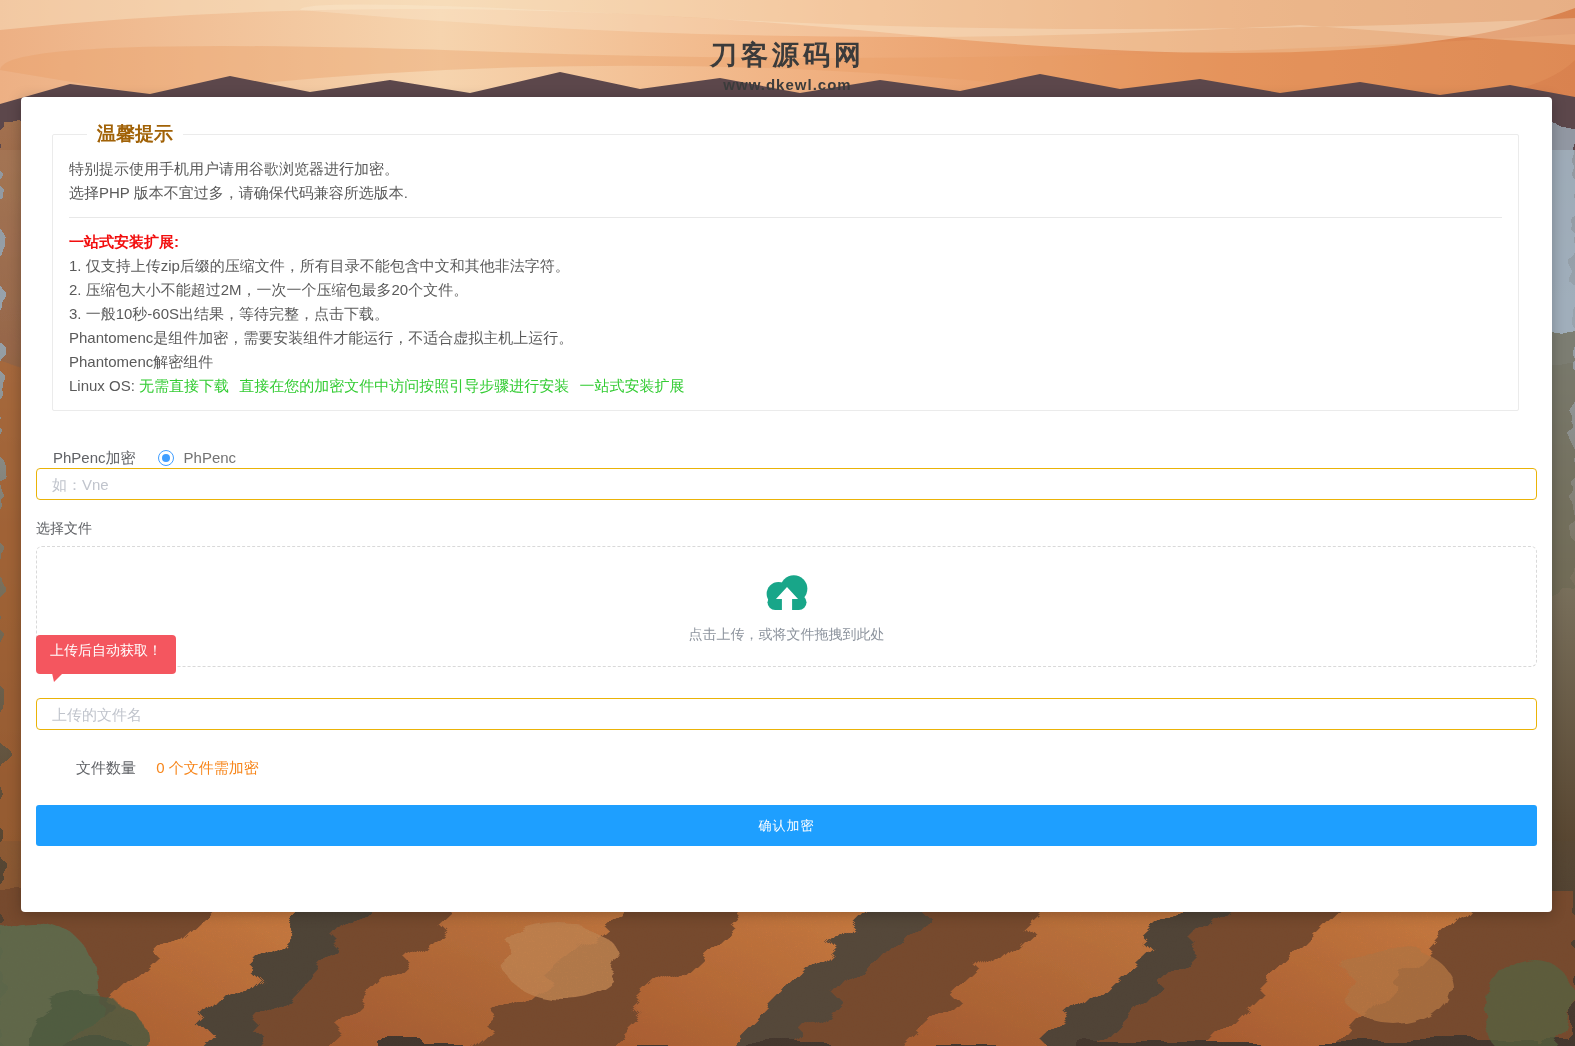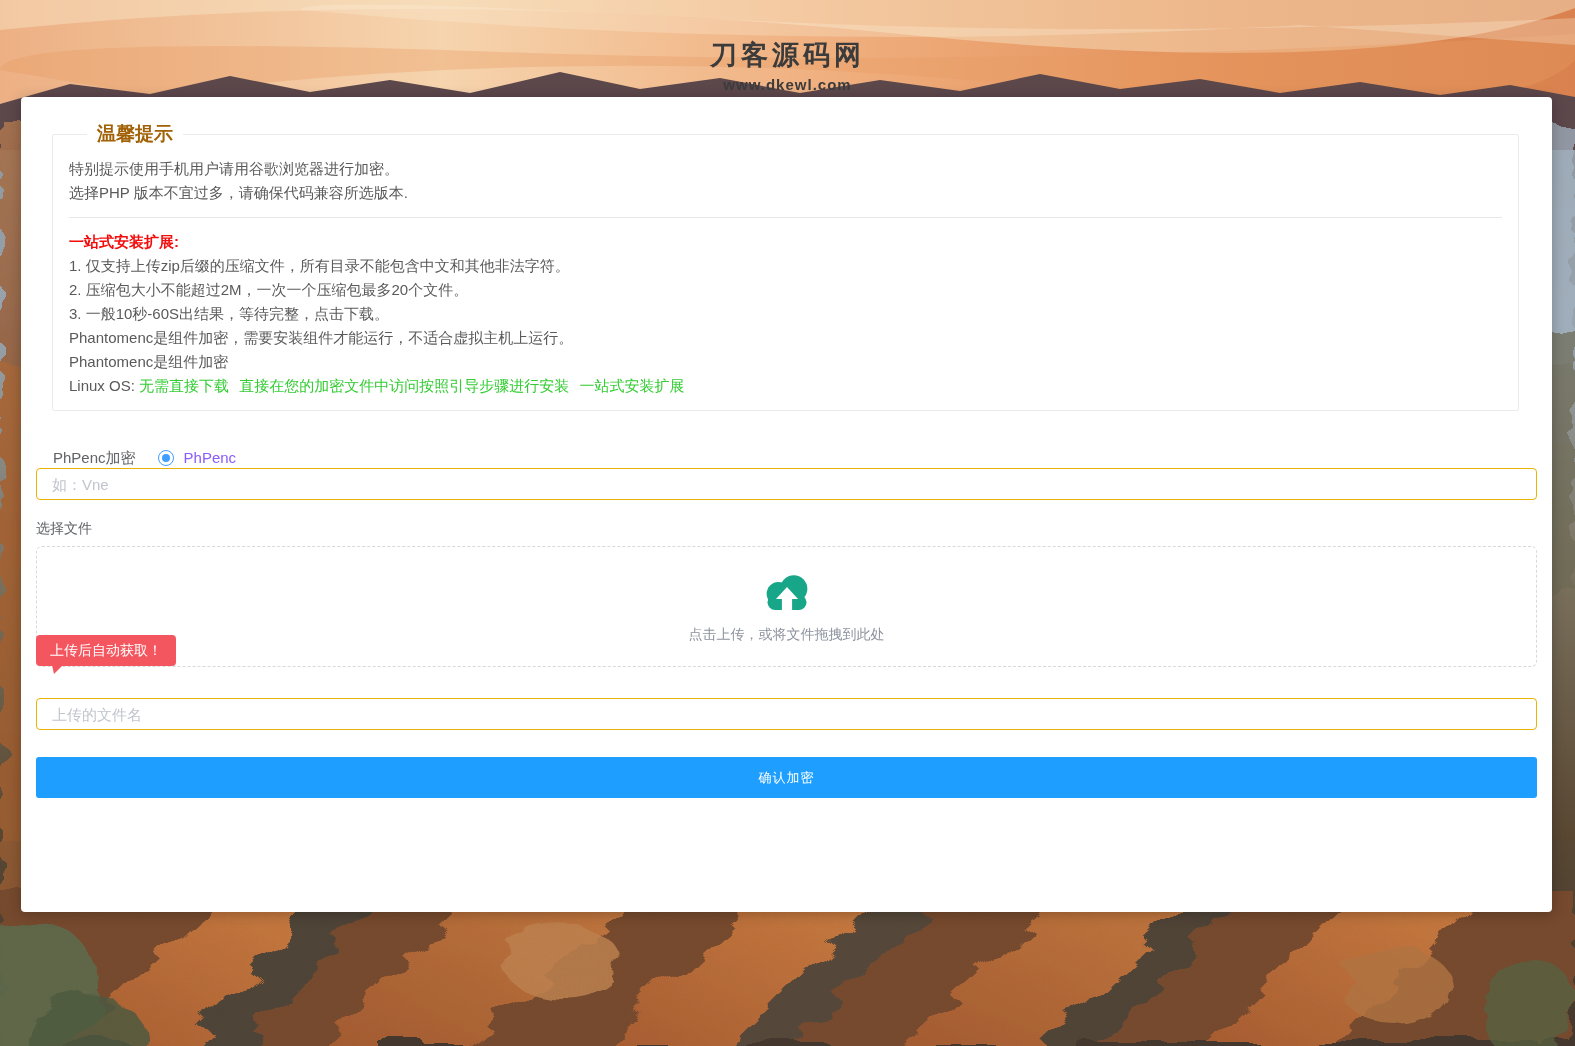--- a/index.html
+++ b/index.html
@@ -155,7 +155,7 @@
       <p>2. 压缩包大小不能超过2M，一次一个压缩包最多20个文件。</p>
       <p>3. 一般10秒-60S出结果，等待完整，点击下载。</p>
       <p>Phantomenc是组件加密，需要安装组件才能运行，不适合虚拟主机上运行。</p>
-      <p>Phantomenc是组件加密</p>
+      <p>Phantomenc解密组件</p>
       <p class="linux">
         <span>Linux OS:</span>
         <a href="#">无需直接下载</a>

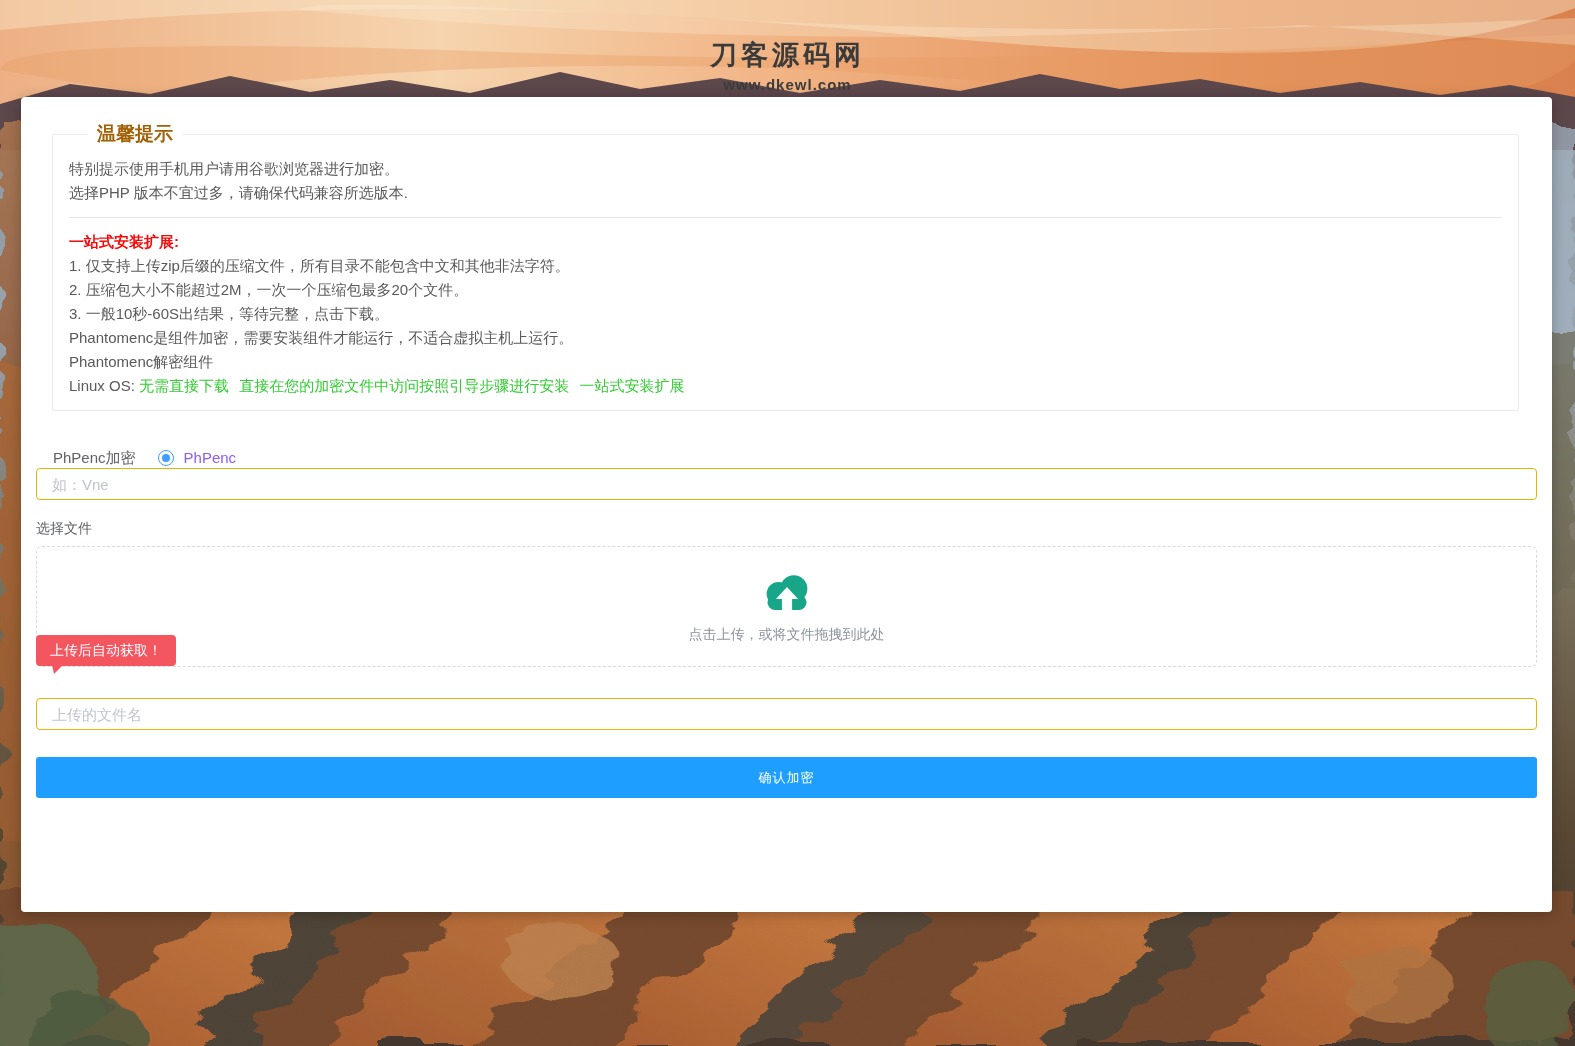--- a/index.html
+++ b/index.html
@@ -35,7 +35,7 @@
                 position:relative; display:inline-block; }
   .radio-icon::after { content:""; position:absolute; left:3px; top:3px; width:8px; height:8px;
                        border-radius:50%; background:#409eff; }
-  .radio-wrap .rl { margin-left:10px; color:#8b5cf6; }
+  .radio-wrap .rl { margin-left:10px; color:#737373; }
 
   
   .fld-label { margin:28px 0 8px 0; font-size:14px; color:#606266; }

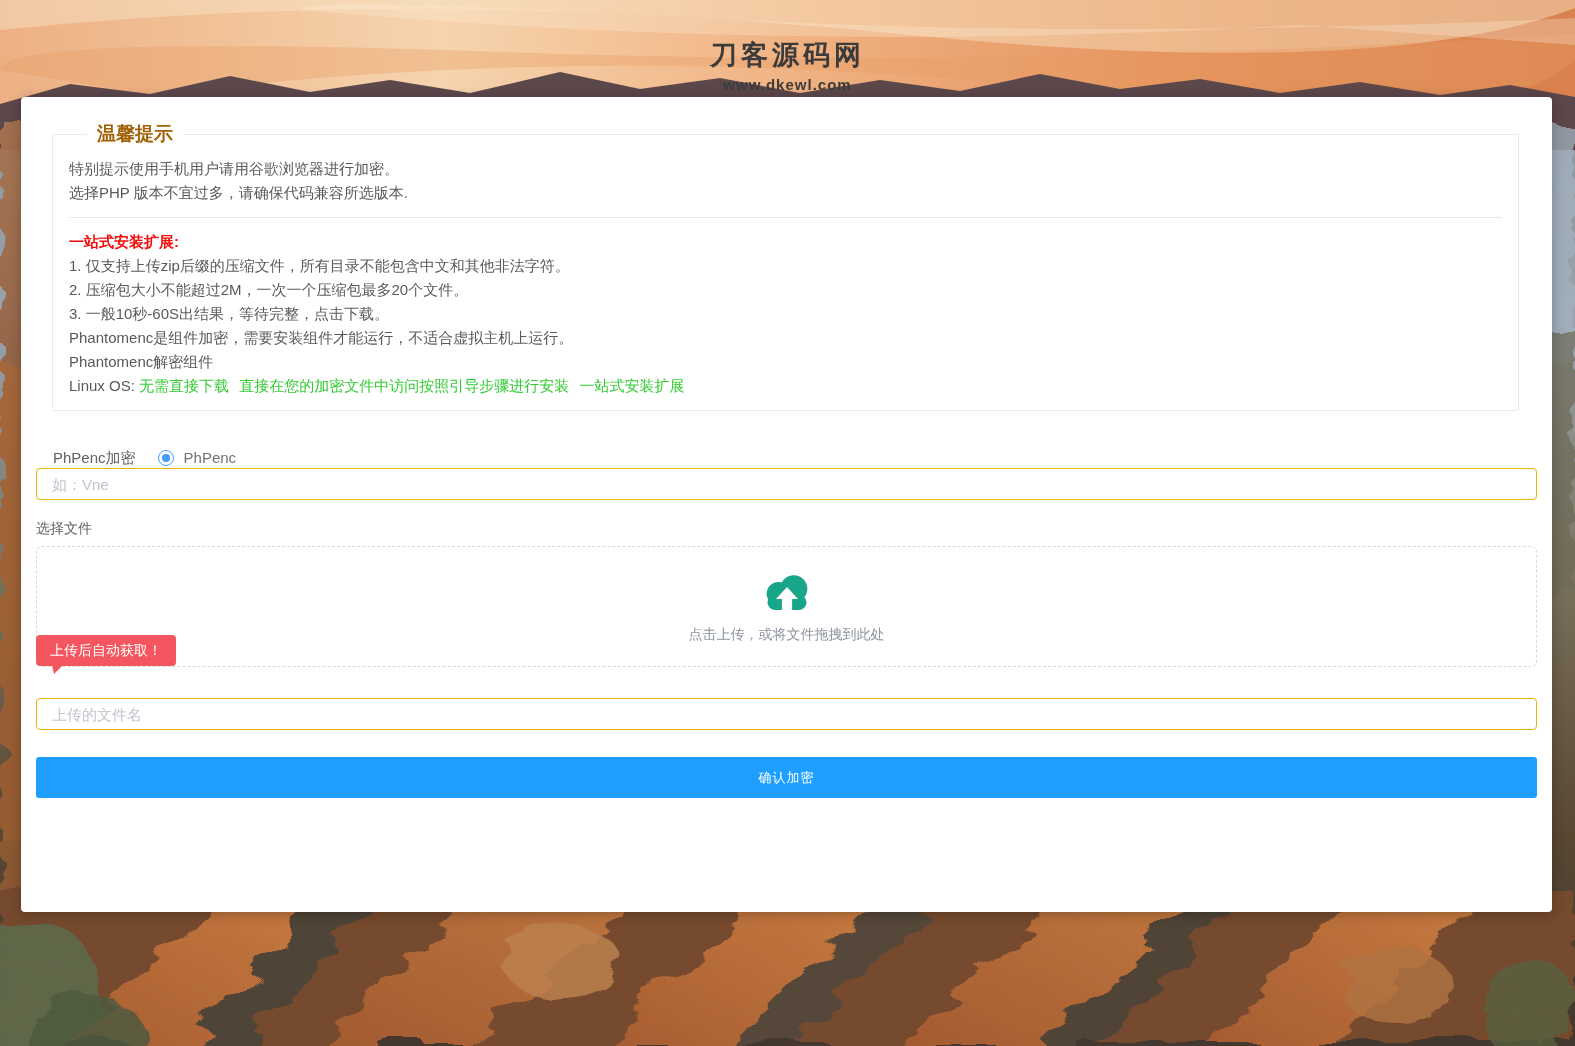--- a/index.html
+++ b/index.html
@@ -49,7 +49,7 @@
   .dropzone { height:121px; border:1px dashed #d9d9d9; border-radius:6px; background:#fff; cursor:pointer;
               display:flex; flex-direction:column; align-items:center; justify-content:center; }
   .dropzone .hint { margin-top:10px; font-size:14px; color:#8c939d; }
-  .tooltip { position:absolute; left:0; top:89px; height:31px; line-height:31px; padding:0 14px;
+  .tooltip { position:absolute; left:0; top:89px; height:39px; line-height:31px; padding:0 14px;
              background:#f4565f; color:#fff; font-size:14px; border-radius:4px; white-space:nowrap; z-index:3; }
   .tooltip::after { content:""; position:absolute; left:16px; bottom:-8px; width:0; height:0;
                     border-style:solid; border-width:9px 9px 0 2px; border-color:#f4565f transparent transparent transparent; }

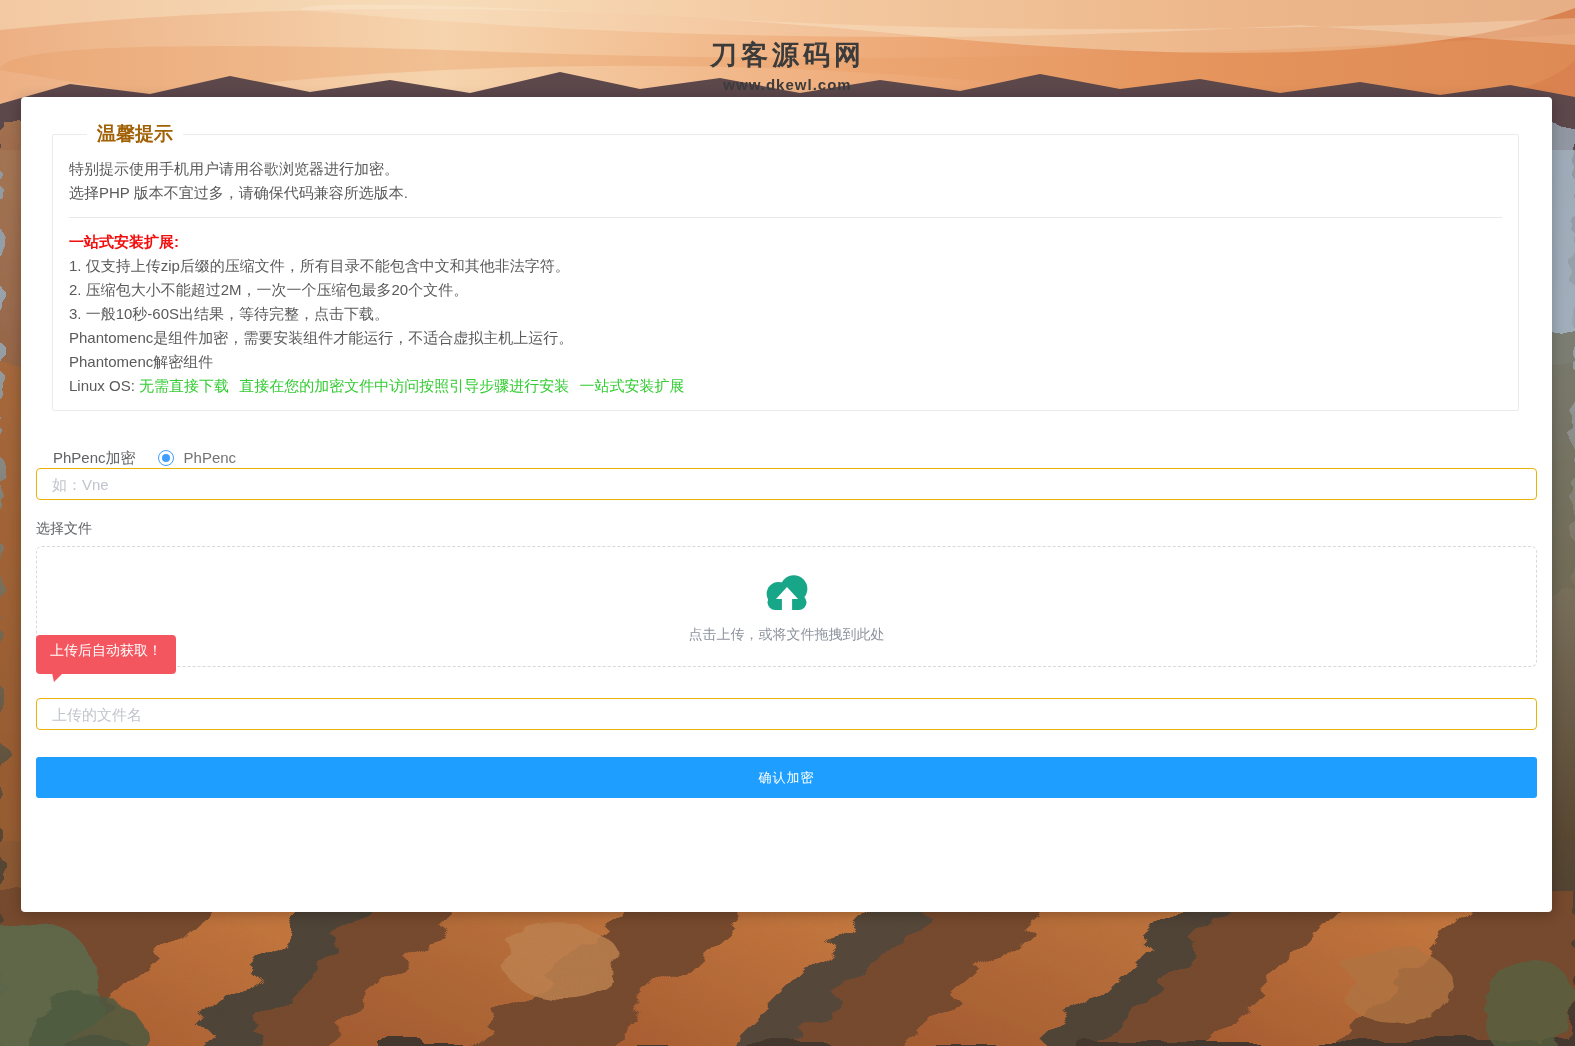--- a/index.html
+++ b/index.html
@@ -195,6 +195,10 @@
       <input class="txt-input" type="text" placeholder="上传的文件名" style="">
     </div>
 
+    <div class="count-row">
+      <span class="cl">文件数量</span>
+      <span class="cv">0 个文件需加密</span>
+    </div>
 
     <button class="submit-btn">确认加密</button>
 

